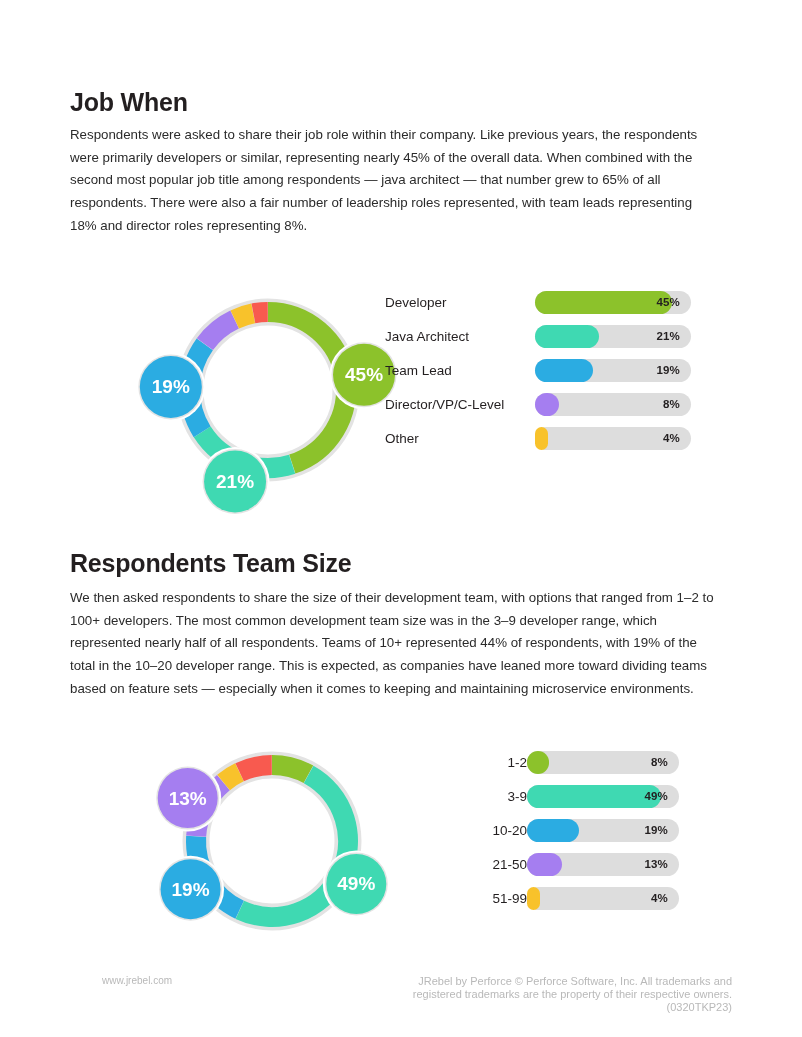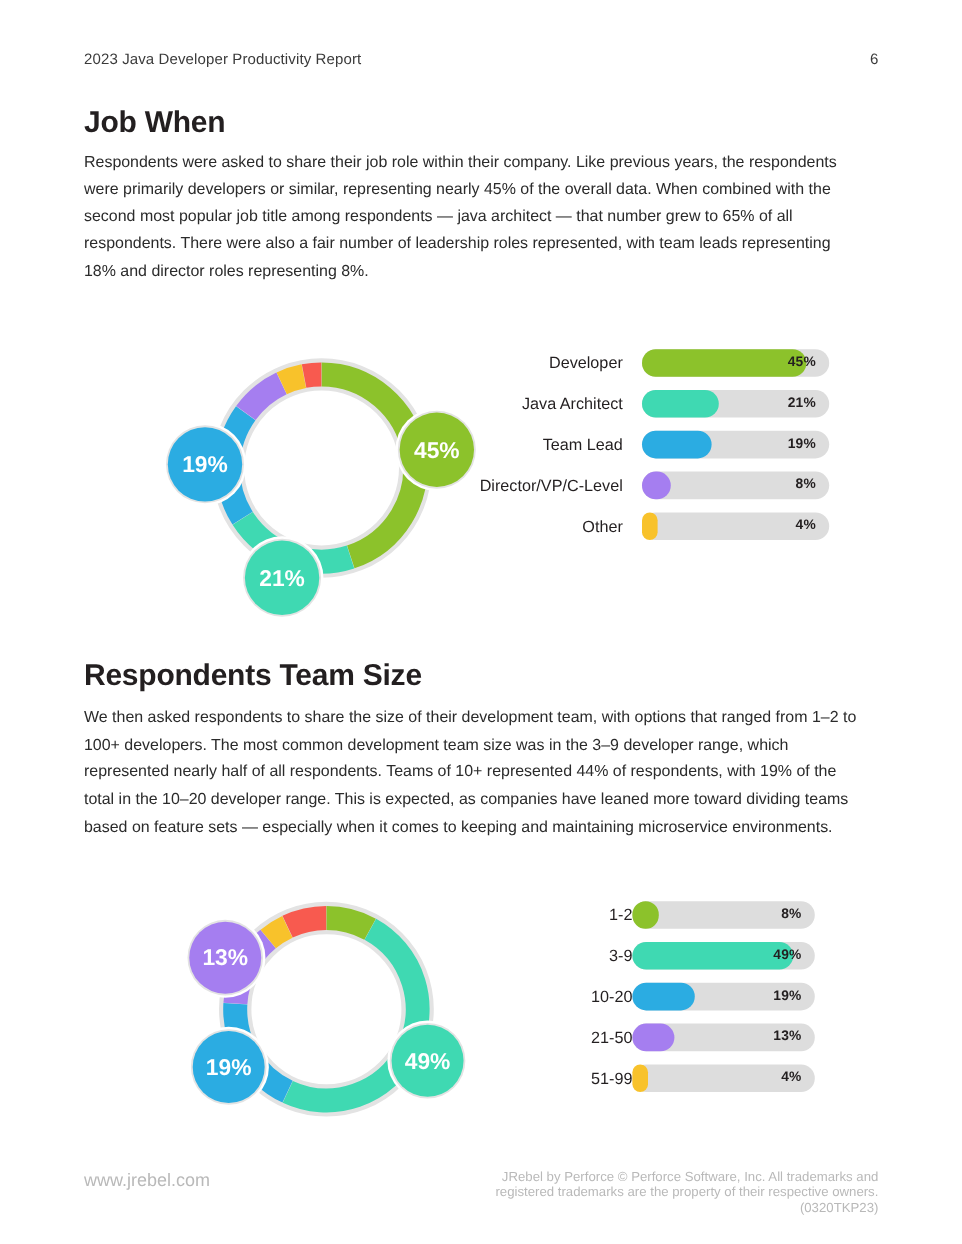--- a/index.html
+++ b/index.html
@@ -100,10 +100,6 @@
 
 <div class="page">
 
-  <div class="header">
-    <div class="header-title">2023 Java Developer Productivity Report</div>
-    <div class="header-page">6</div>
-  </div>
 
   <div class="section-heading" id="jobtitle-heading">Job When</div>
   <div class="section-body" id="jobtitle-body">Respondents were asked to share their job role within their company. Like previous years, the respondents were primarily developers or similar, representing nearly 45% of the overall data. When combined with the second most popular job title among respondents — java architect — that number grew to 65% of all respondents. There were also a fair number of leadership roles represented, with team leads representing 18% and director roles representing 8%.</div>

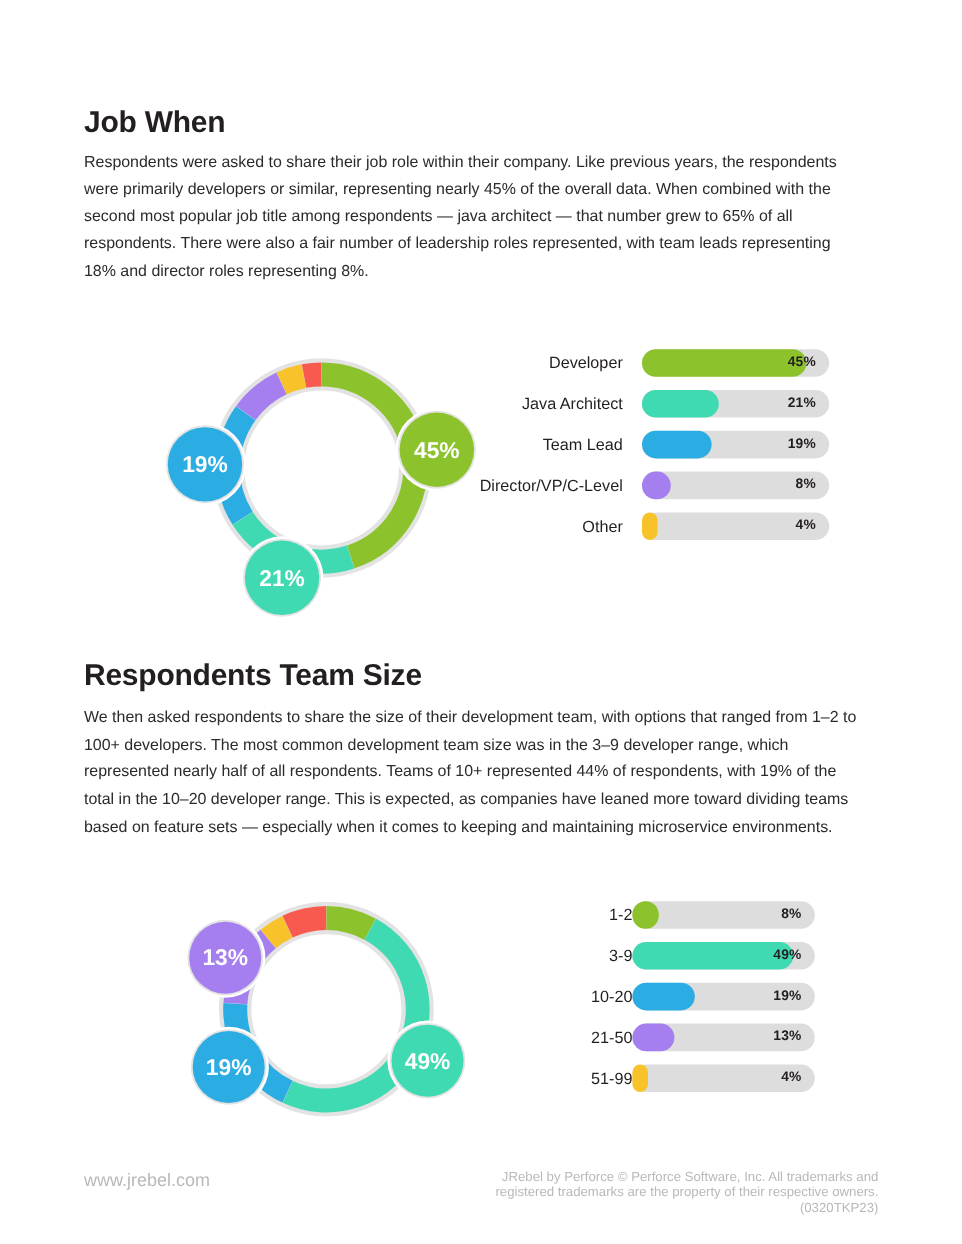--- a/index.html
+++ b/index.html
@@ -61,7 +61,7 @@
   .legend-label {
     font-size: 13.5px; color: #231f20; white-space: nowrap;
   }
-  #legend-1 .legend-label { width: 150px; text-align: right; padding-right: 16px; }
+  #legend-1 .legend-label { width: 150px; text-align: left; padding-right: 30px; }
   #legend-2 .legend-label { width: 72px;  text-align: right; }
 
   .bar-track {

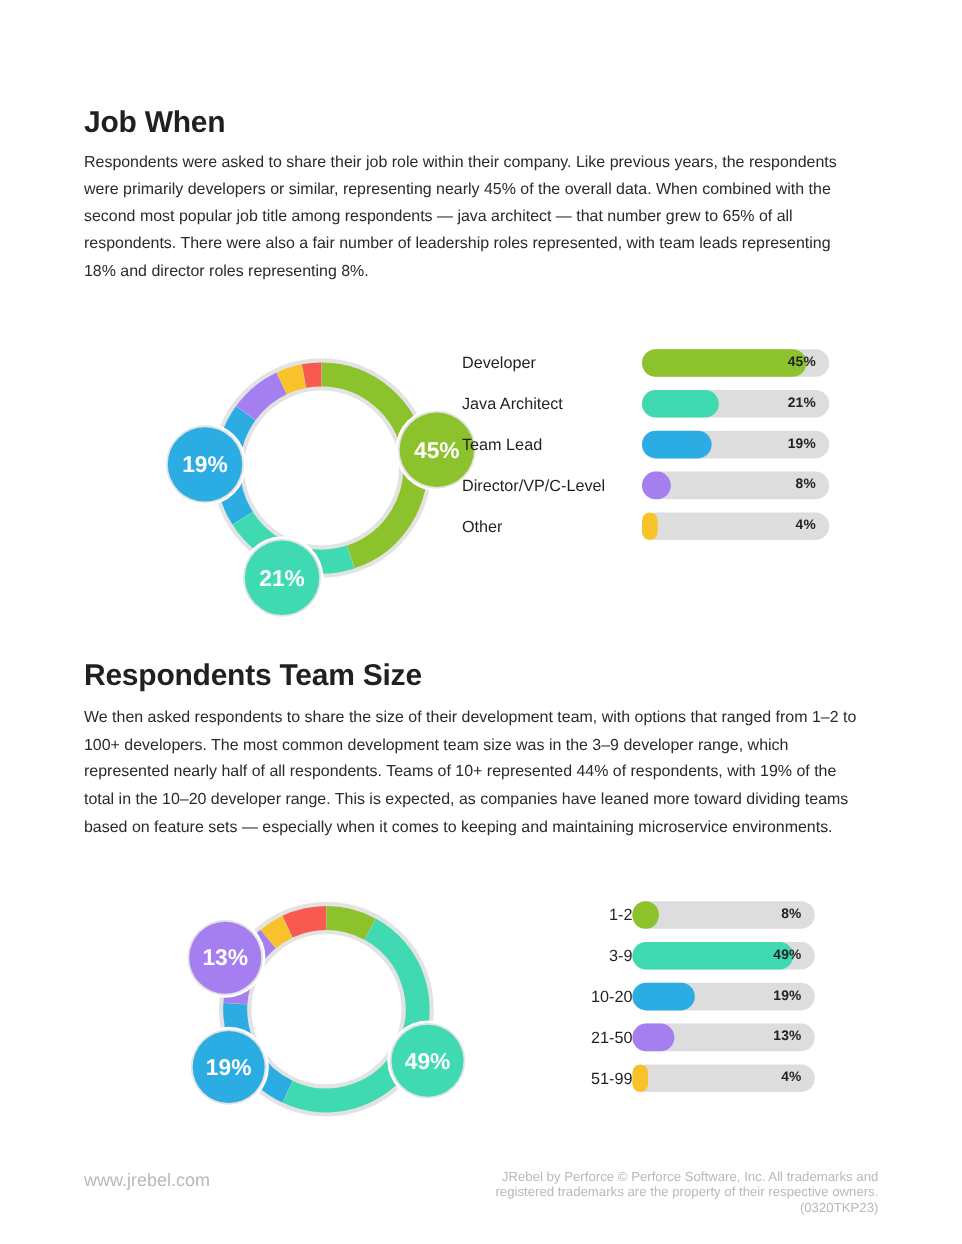--- a/index.html
+++ b/index.html
@@ -89,7 +89,7 @@
   
   .footer { position: absolute; left: 70px; top: 975px; width: 662px;
             display: flex; justify-content: space-between; align-items: flex-start; }
-  .footer-left  { font-size: 15px; color: #b9b9b9; }
+  .footer-left  { font-size: 10px; color: #b9b9b9; margin-left: 32px; }
   .footer-right { font-size: 11px; color: #b9b9b9; text-align: right;
                   line-height: 13px; width: 330px; }
 

